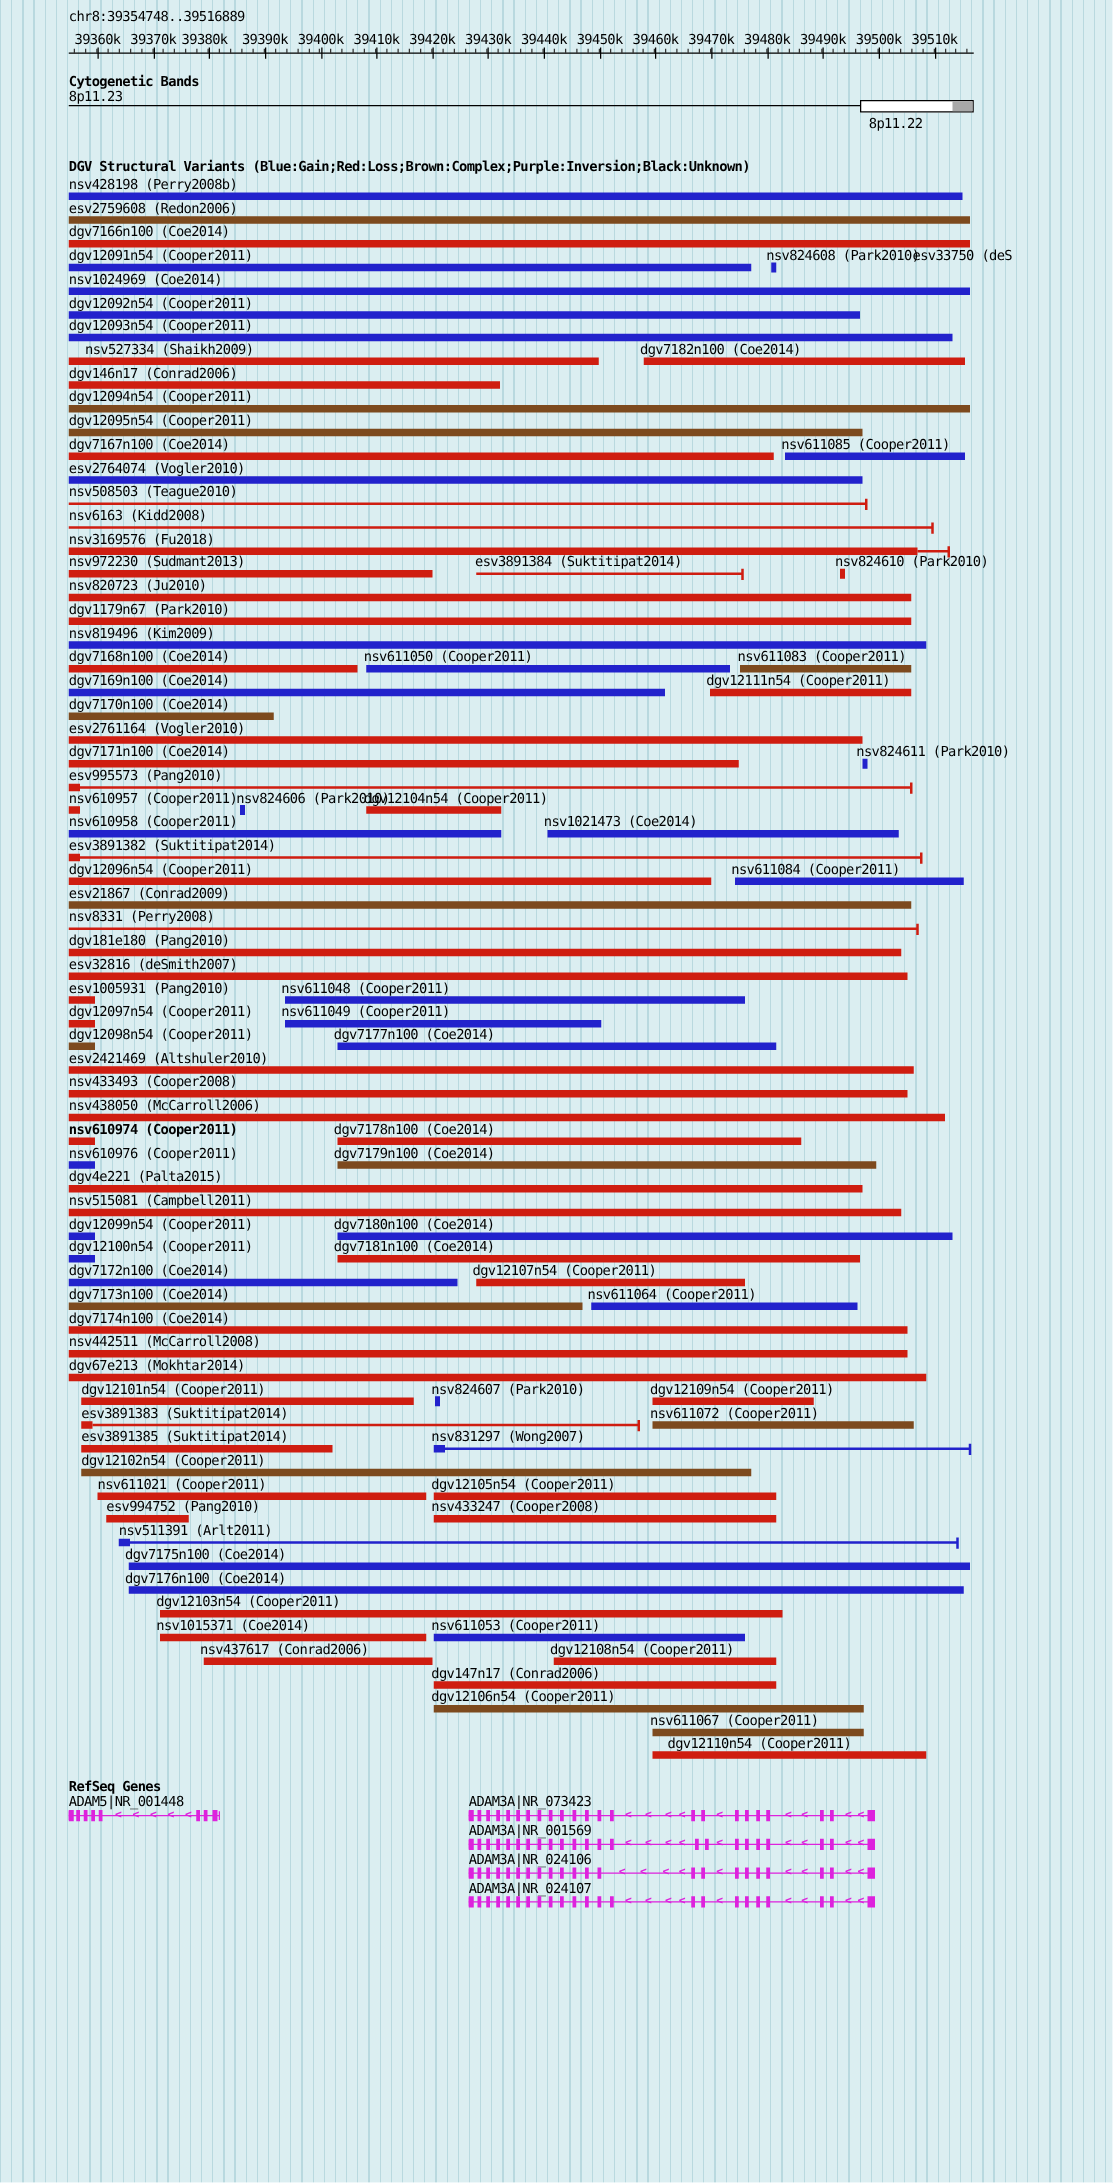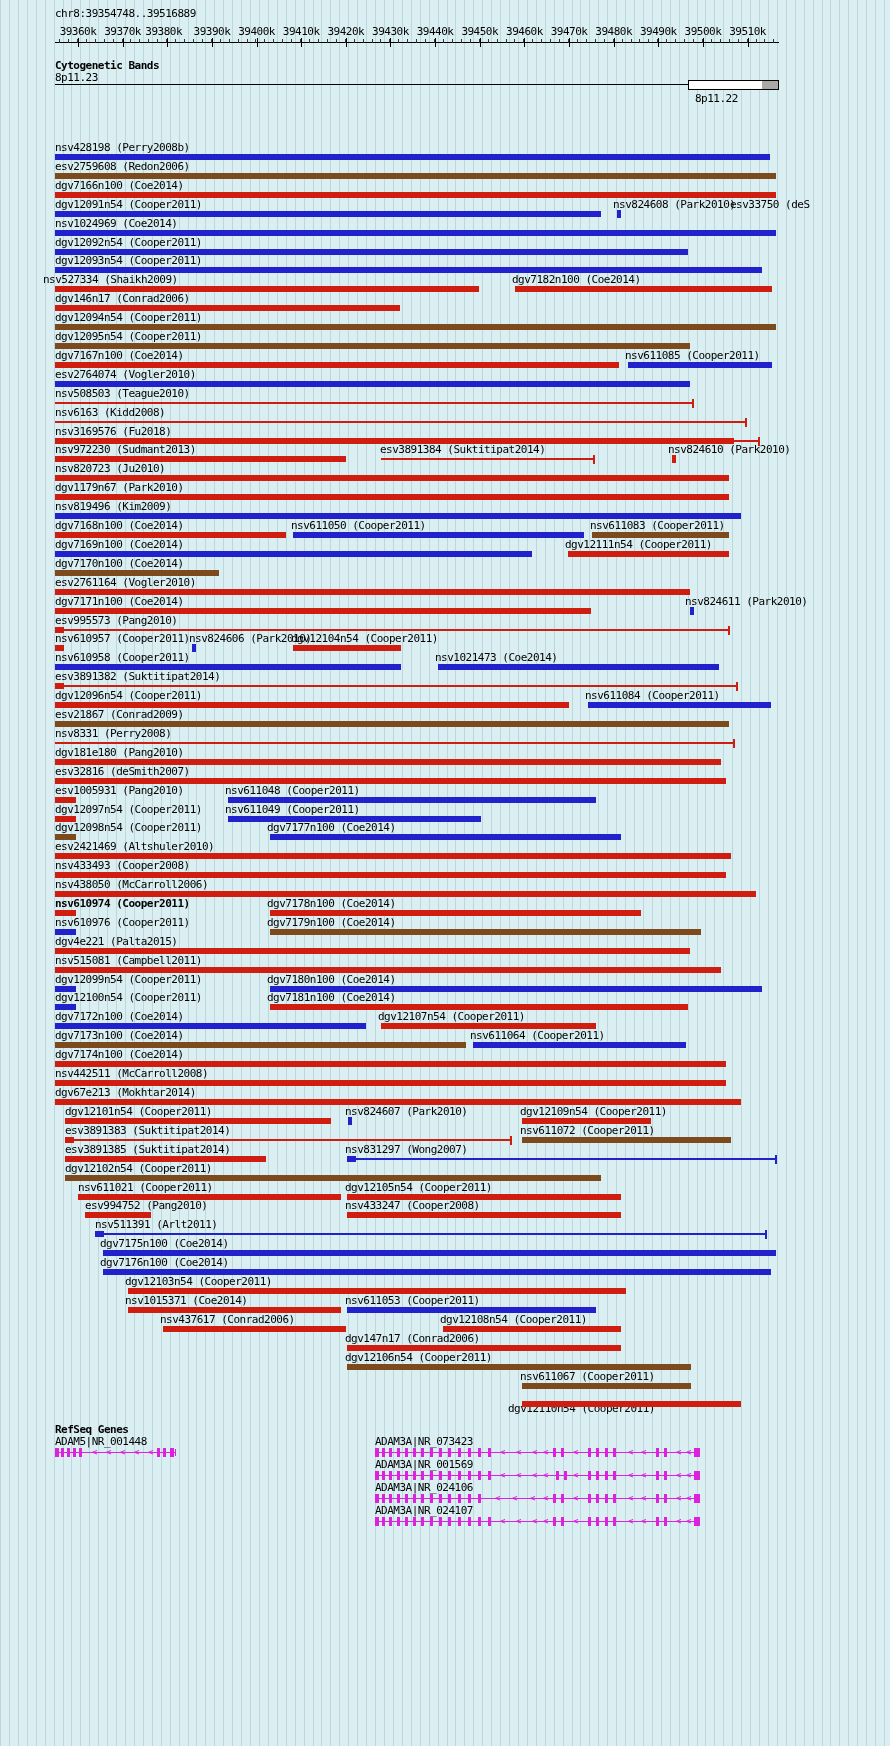--- a/index.html
+++ b/index.html
@@ -30,6 +30,7 @@
   <div class="abs" style="left:762px;top:81px;width:16px;height:8px;background:#a8a8a8;"></div>
   <div class="txt" style="left:695px;top:93px;">8p11.22</div>
 
+  <div class="txt bold" style="left:55px;top:128px;">DGV Structural Variants (Blue:Gain;Red:Loss;Brown:Complex;Purple:Inversion;Black:Unknown)</div>
   <div id="dgv" class="abs"></div>
 
   <div class="txt bold" style="left:55px;top:1424px;">RefSeq Genes</div>

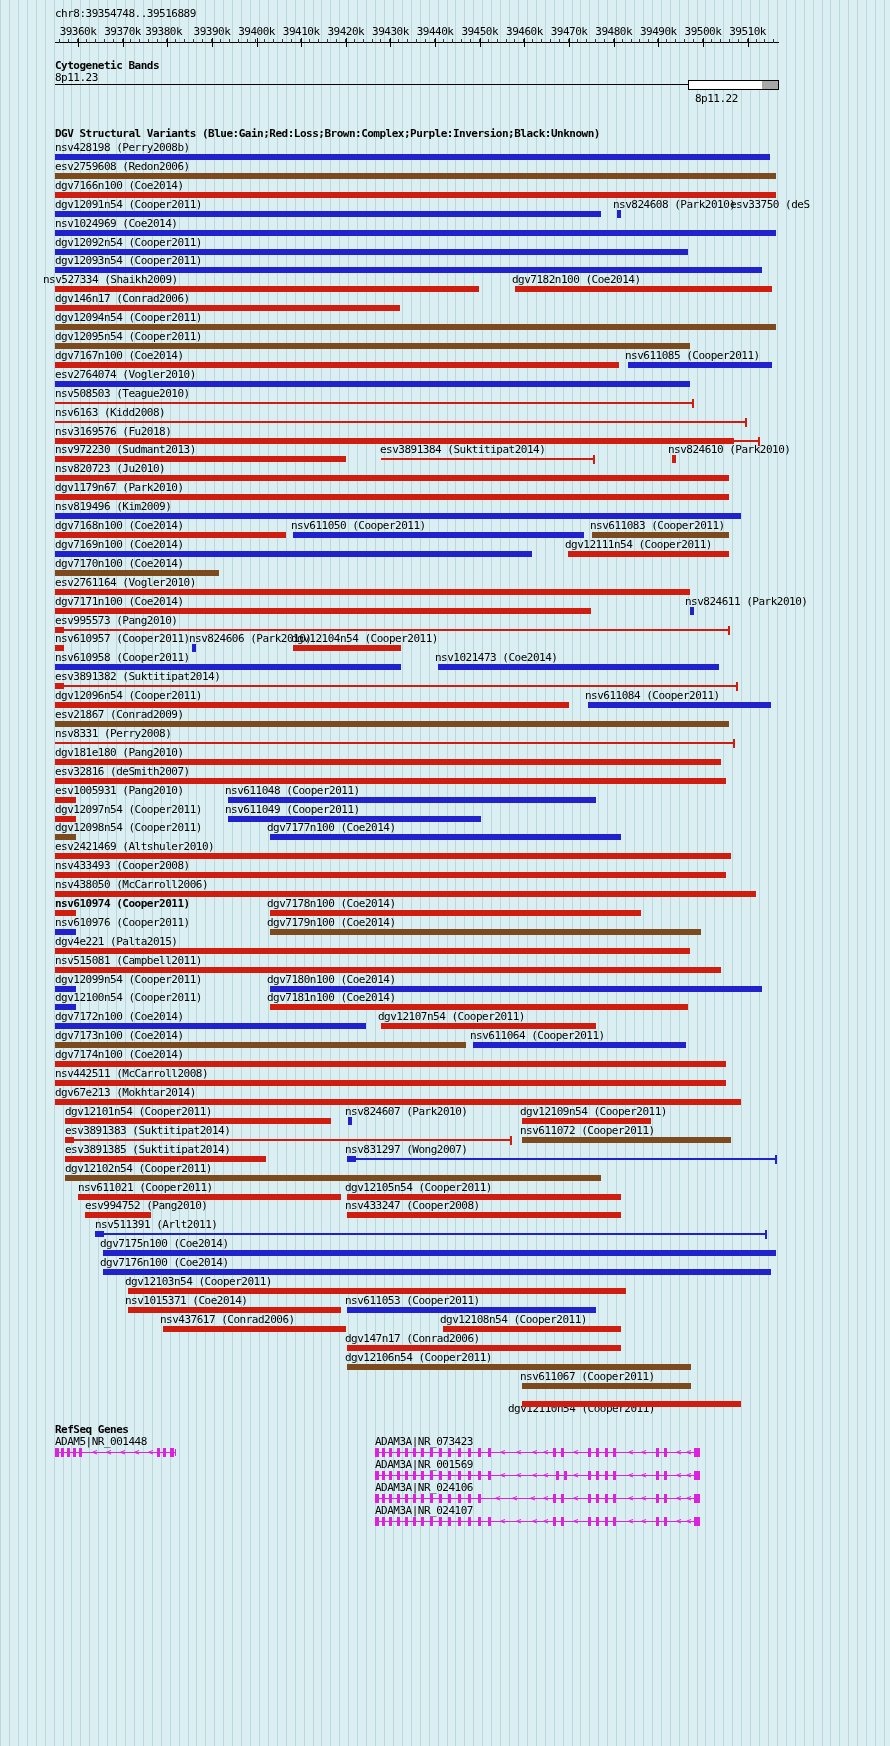--- a/index.html
+++ b/index.html
@@ -166,7 +166,7 @@
     <div class="abs" style="left: 55px; top: 249px; width: 633px; height: 6px; background: rgb(34, 34, 204);"></div>
     <div class="txt" style="left: 55px; top: 255px;">dgv12093n54 (Cooper2011)</div>
     <div class="abs" style="left: 55px; top: 267px; width: 707px; height: 6px; background: rgb(34, 34, 204);"></div>
-    <div class="txt" style="left: 43px; top: 274px;">nsv527334 (Shaikh2009)</div>
+    <div class="txt" style="left: 68px; top: 274px;">nsv527334 (Shaikh2009)</div>
     <div class="abs" style="left: 55px; top: 286px; width: 424px; height: 6px; background: rgb(207, 29, 16);"></div>
     <div class="txt" style="left: 512px; top: 274px;">dgv7182n100 (Coe2014)</div>
     <div class="abs" style="left: 515px; top: 286px; width: 257px; height: 6px; background: rgb(207, 29, 16);"></div>

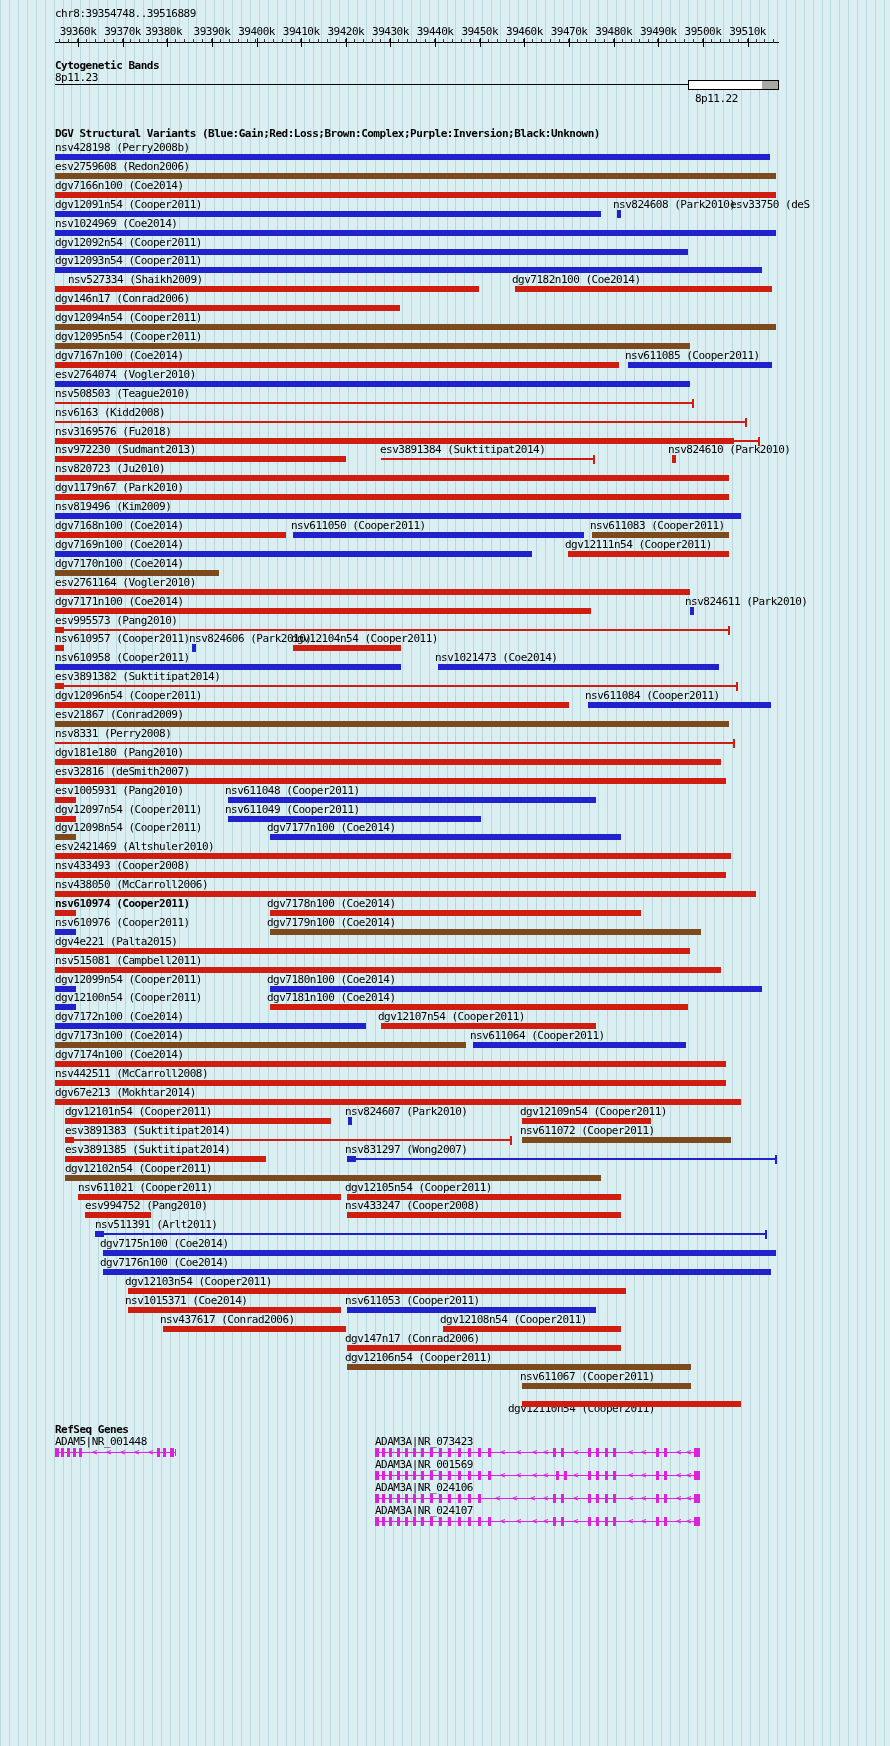--- a/index.html
+++ b/index.html
@@ -358,7 +358,7 @@
     <div class="abs" style="left: 347px; top: 1364px; width: 344px; height: 6px; background: rgb(125, 74, 30);"></div>
     <div class="txt" style="left: 520px; top: 1371px;">nsv611067 (Cooper2011)</div>
     <div class="abs" style="left: 522px; top: 1383px; width: 169px; height: 6px; background: rgb(125, 74, 30);"></div>
-    <div class="txt" style="left: 508px; top: 1389px; margin-top: 14px;">dgv12110n54 (Cooper2011)</div>
+    <div class="txt" style="left: 534px; top: 1389px;">dgv12110n54 (Cooper2011)</div>
     <div class="abs" style="left: 522px; top: 1401px; width: 219px; height: 6px; background: rgb(207, 29, 16);"></div>
     <div class="txt" style="left: 55px; top: 1436px;">ADAM5|NR_001448</div>
     <div class="abs" style="left: 55px; top: 1452px; width: 121px; height: 1px; background: rgb(221, 34, 221);"></div>

